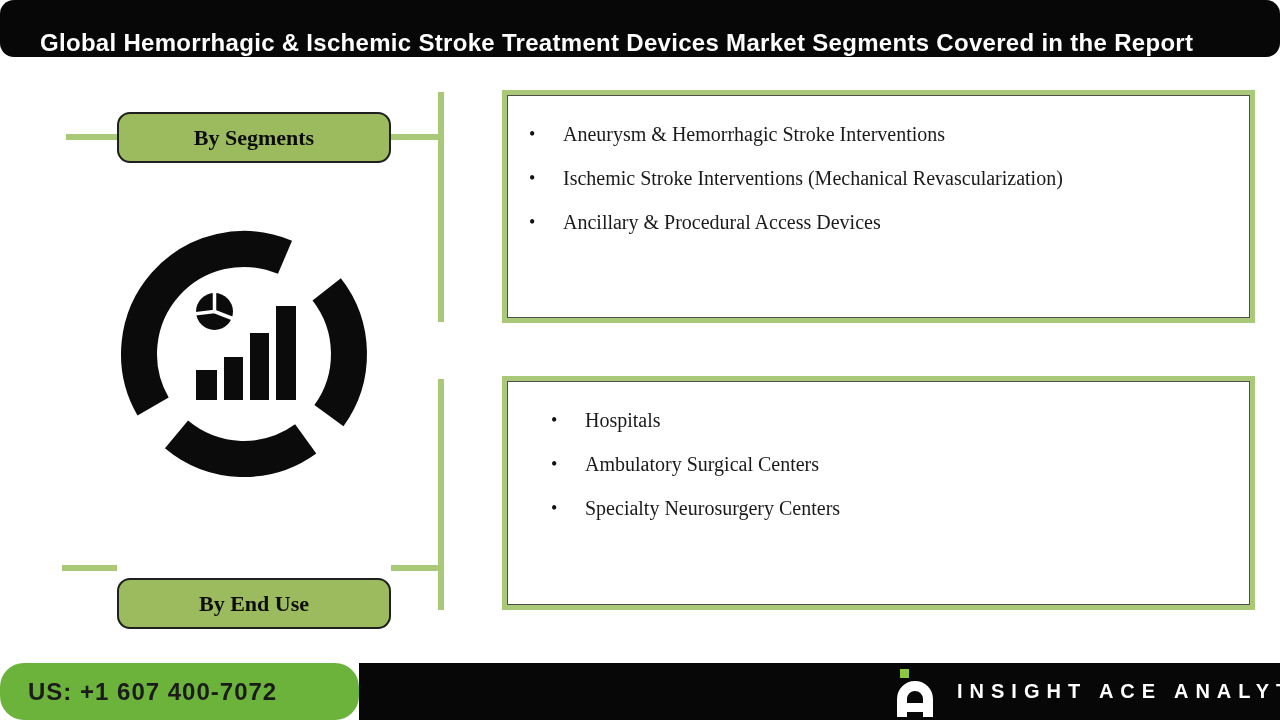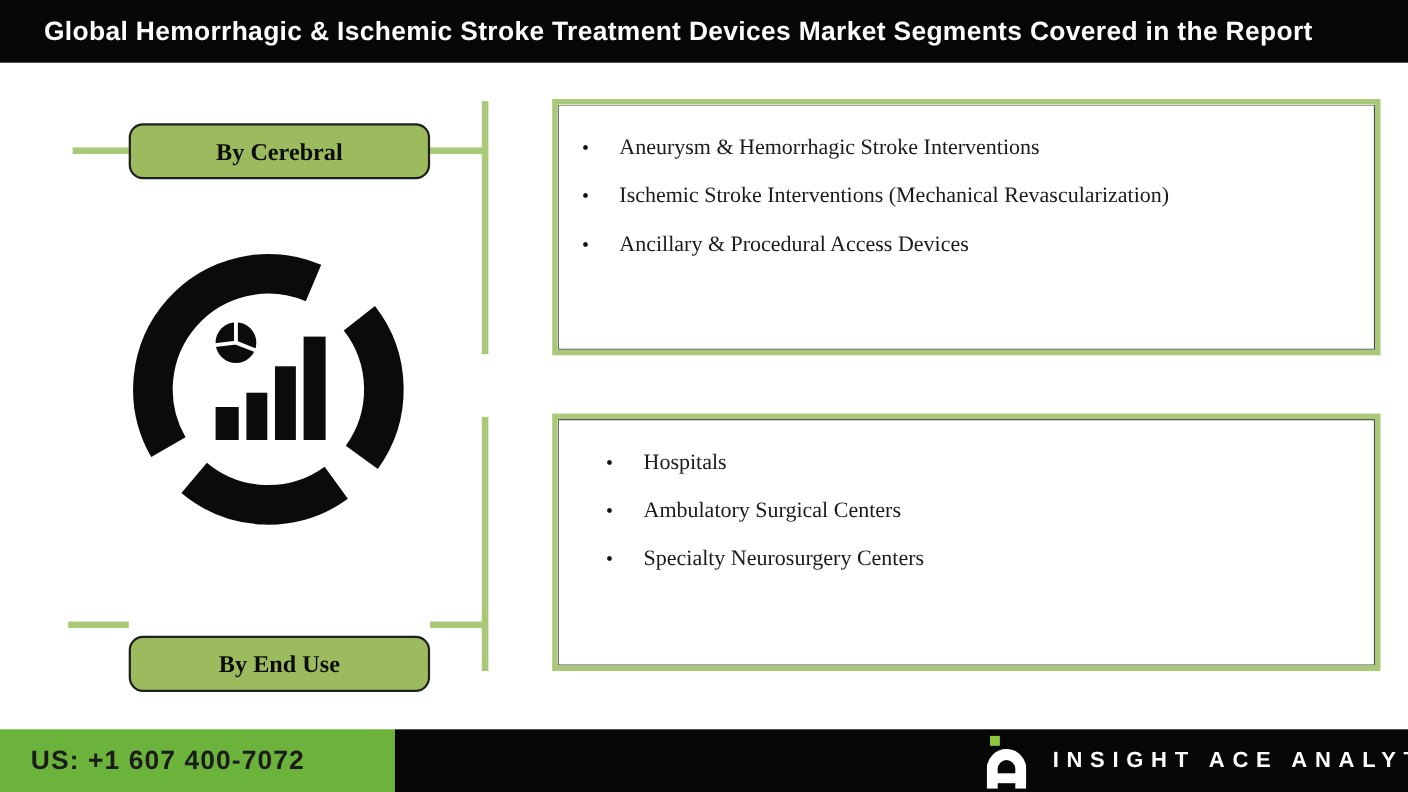--- a/index.html
+++ b/index.html
@@ -11,7 +11,7 @@
   
   .header {
     position:absolute; left:0; top:0; width:1280px; height:57px;
-    background:#070707; display:flex; align-items:center;
+    background:#070707; display:flex; align-items:flex-end;border-radius:14px;
   }
   .header-title {
     color:#ffffff; font-weight:bold; font-size:24px; padding-left:40px;

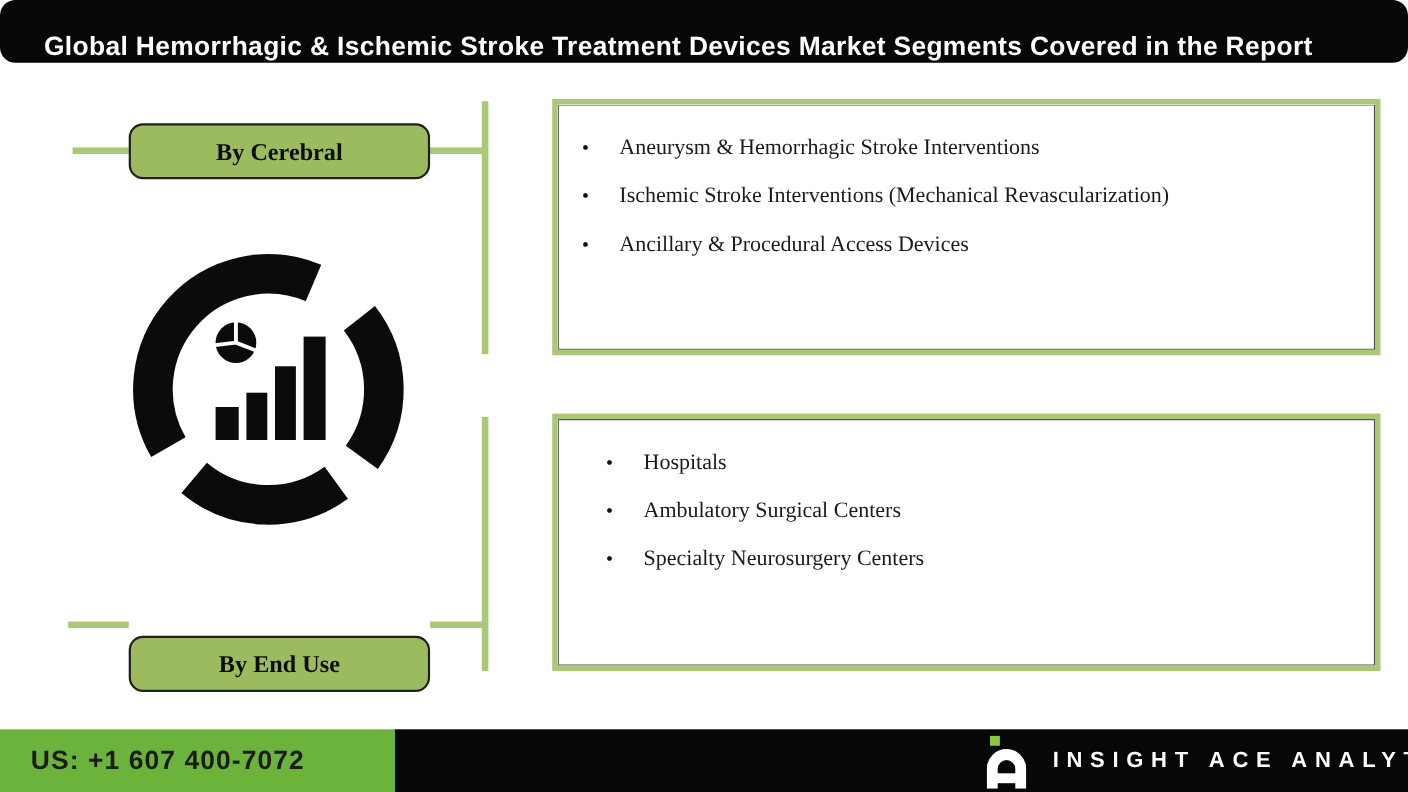--- a/index.html
+++ b/index.html
@@ -94,7 +94,7 @@
   <div class="line vline2"></div>
 
   <div class="pill pill-treatment">
-    <span>By Cerebral</span>
+    <span>By Segments</span>
   </div>
   <div class="pill pill-enduse">
     <span>By End Use</span>

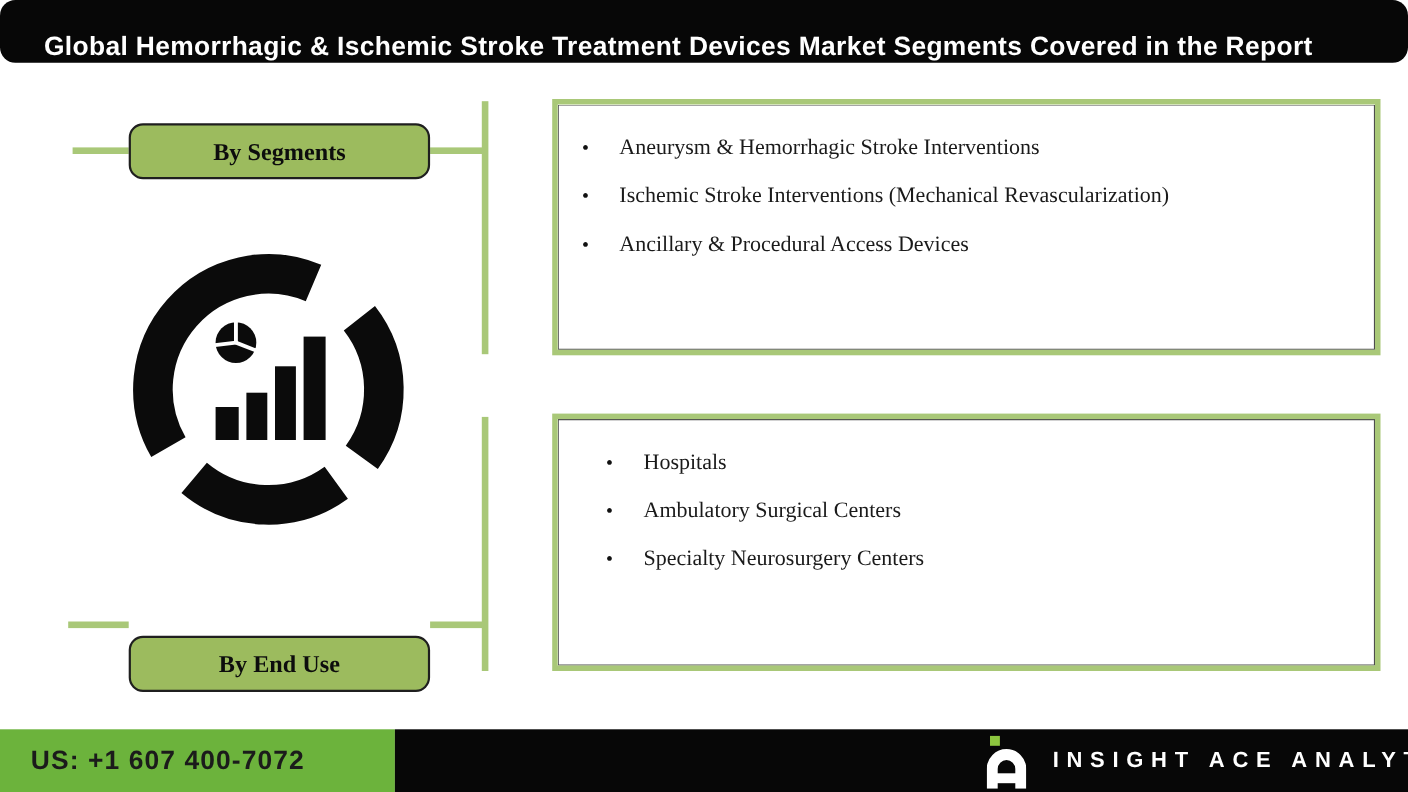--- a/index.html
+++ b/index.html
@@ -61,7 +61,7 @@
   
   .footer-green {
     position:absolute; left:0; top:663px; width:359px; height:57px;
-    background:#6cb33c; display:flex; align-items:center;
+    background:#6cb33c; display:flex; align-items:center;border-radius:24px;
   }
   .phone {
     font-weight:bold; font-size:24px; color:#1b1b1b; padding-left:28px;

